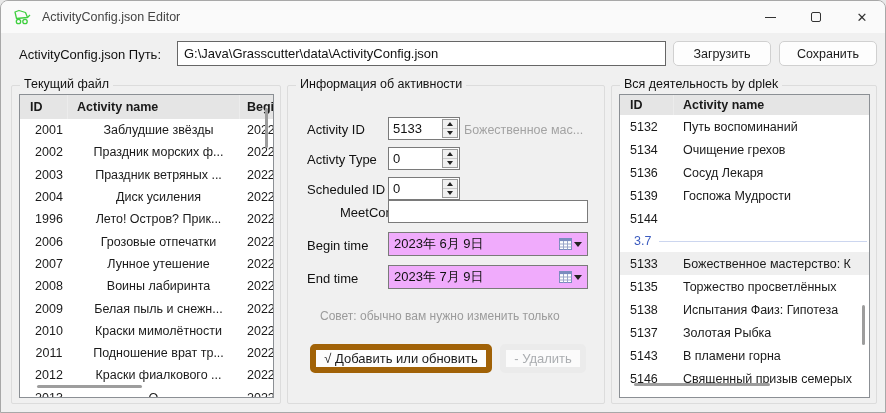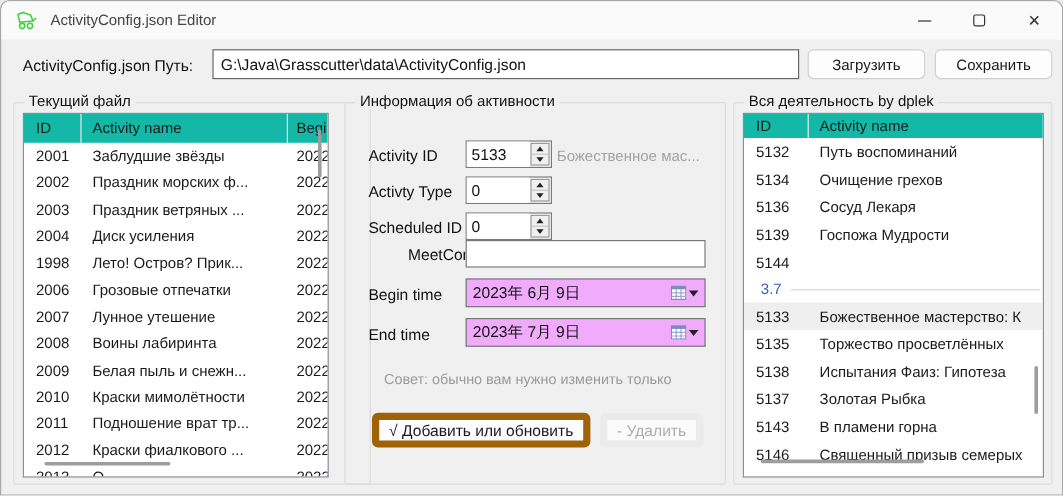--- a/index.html
+++ b/index.html
@@ -42,7 +42,7 @@
     position: absolute; top: -9px; left: 8px; background: #f0f0f0;
     padding: 0 4px; font-size: 12.5px; color: #111; white-space: nowrap;
   }
-  .grp-left   { left: 10px;  top: 84px; width: 298px; height: 319px; }
+  .grp-left   { left: 10px;  top: 84px; width: 270px; height: 319px; text-align: center; }
   .grp-middle { left: 286px; top: 84px; width: 318px; height: 319px; }
   .grp-right  { left: 610px; top: 84px; width: 266px; height: 319px; }
   

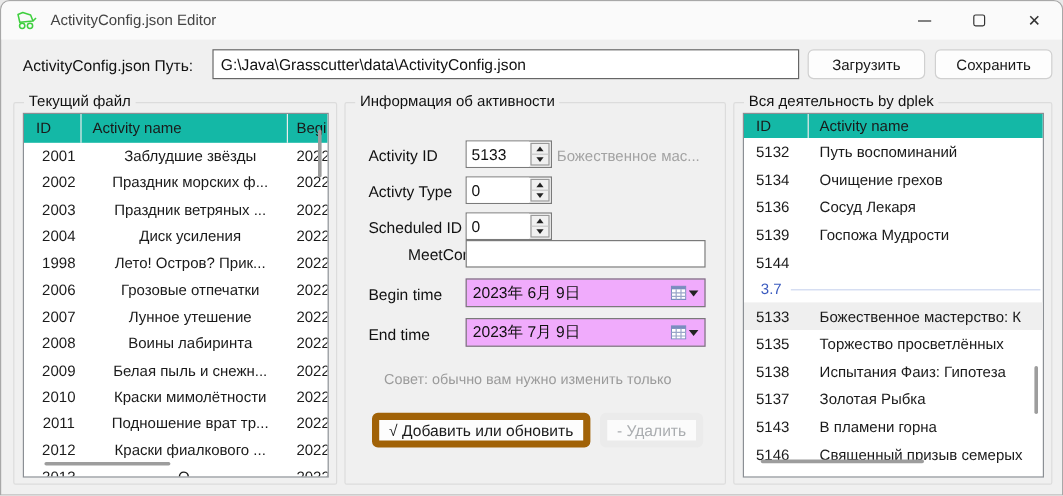--- a/index.html
+++ b/index.html
@@ -52,7 +52,7 @@
   }
   .lv-left  { width: 255px; height: 304px; }
   .lv-right { width: 251px; height: 304px; }
-  .lheader { display: flex; align-items: center; background: #14b8a6; }
+  .lheader { display: flex; align-items: center; background: #e5e5e5; font-weight: bold; }
   .lv-left  .lheader { height: 24px; }
   .lv-right .lheader { height: 20px; }
   .hcell {

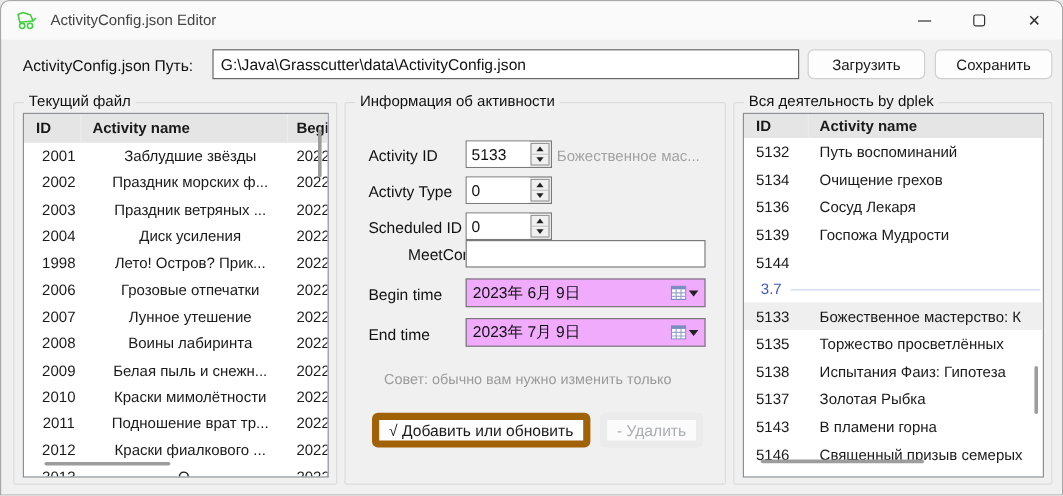--- a/index.html
+++ b/index.html
@@ -194,7 +194,7 @@
             <span class="cell c-begin">2022</span>
           </div>
           <div class="lrow">
-            <span class="cell c-id">1998</span>
+            <span class="cell c-id">1996</span>
             <span class="cell c-name">Лето! Остров? Прик...</span>
             <span class="cell c-begin">2022</span>
           </div>

